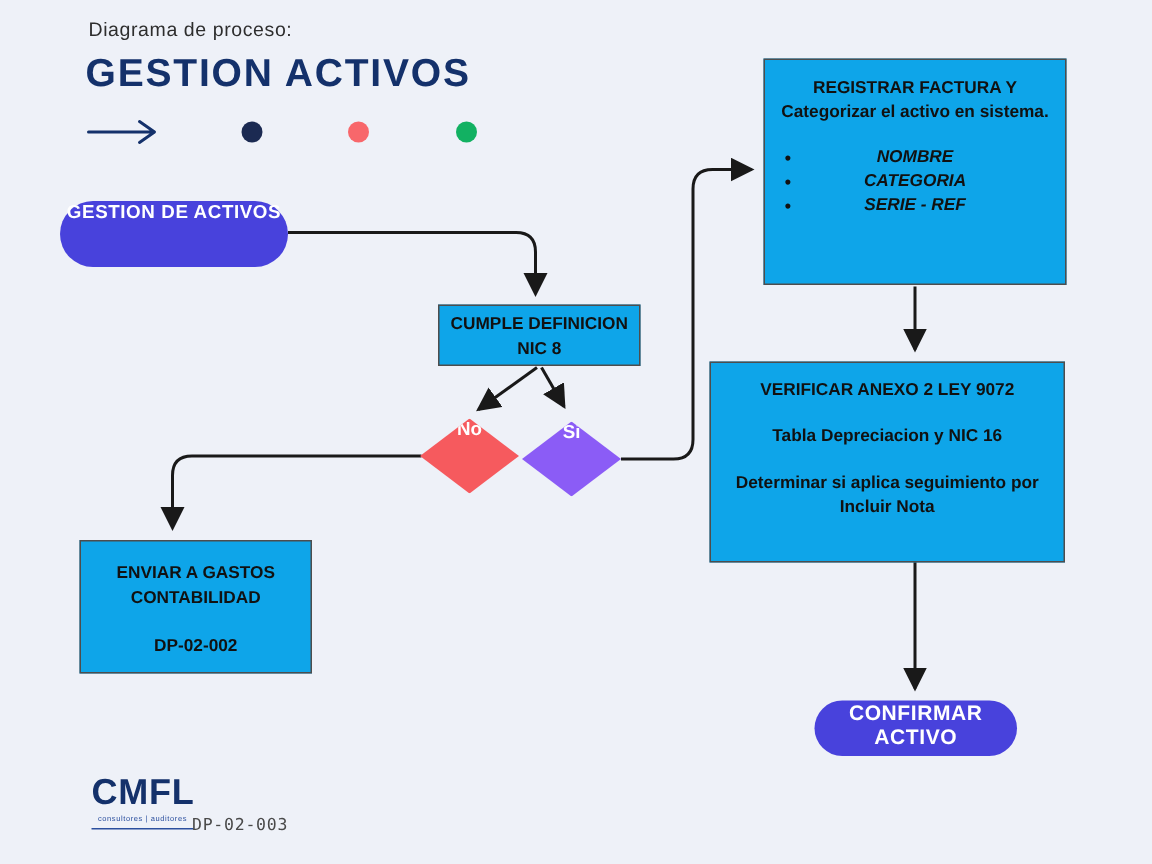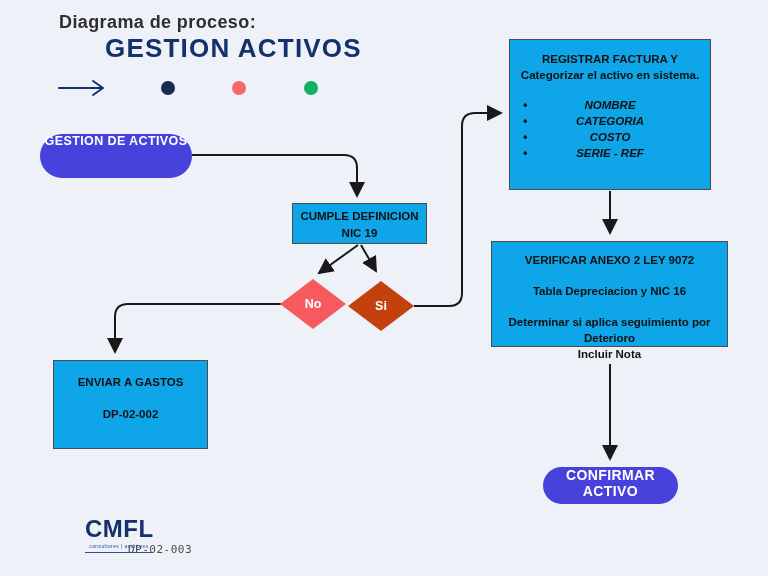--- a/index.html
+++ b/index.html
@@ -18,7 +18,7 @@
   
   .subtitle {
     position: absolute; left: 59px; top: 12px;
-    font-size: 18px; color: #2E2E2E; letter-spacing: 0.4px; font-weight: bold;
+    font-size: 13px; color: #2E2E2E; letter-spacing: 0.4px;
   }
   .title {
     position: absolute; left: 57px; top: 33px;

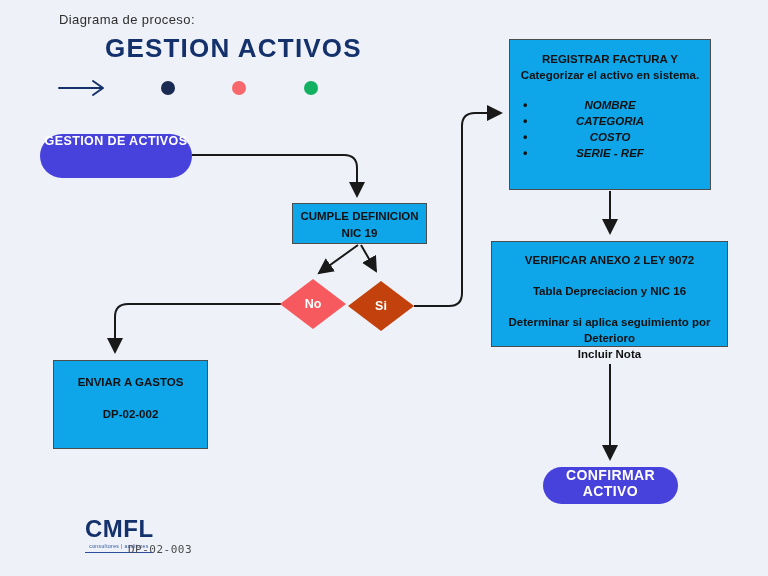--- a/index.html
+++ b/index.html
@@ -22,7 +22,7 @@
   }
   .title {
     position: absolute; left: 57px; top: 33px;
-    font-size: 26px; font-weight: 800; color: #14316B; letter-spacing: 1.2px; margin-left: 48px;
+    font-size: 26px; font-weight: 800; color: #14316B; letter-spacing: 1.2px;
   }
   .header-arrow { position: absolute; left: 58px; top: 79px; }
   .dot {

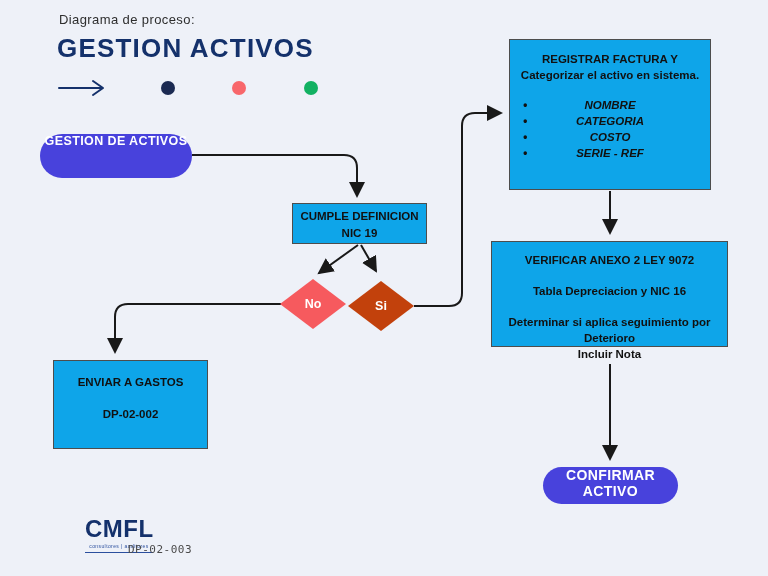--- a/index.html
+++ b/index.html
@@ -151,7 +151,6 @@
     <div class="gap14"></div>
     <div class="bullet-row">NOMBRE</div>
     <div class="bullet-row">CATEGORIA</div>
-    <div class="bullet-row">COSTO</div>
     <div class="bullet-row">SERIE - REF</div>
   </div>
 

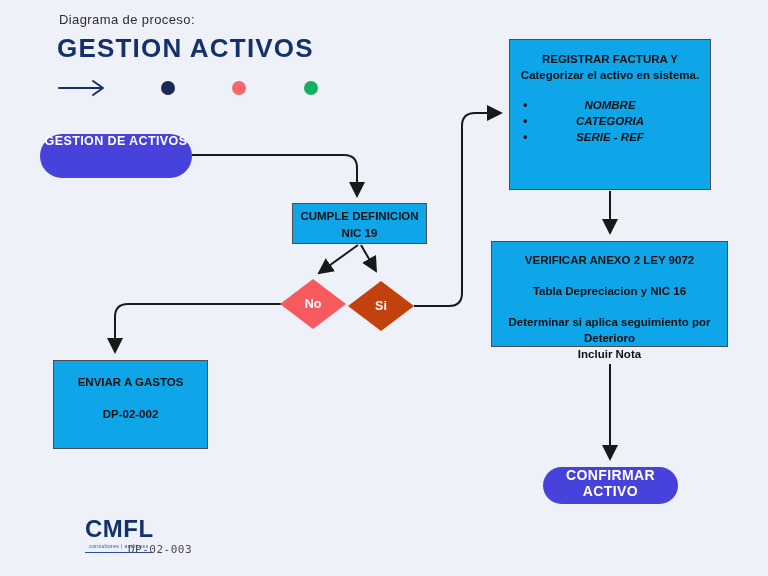--- a/index.html
+++ b/index.html
@@ -135,7 +135,7 @@
 
   <div class="box box-cumple">
     <div>CUMPLE DEFINICION</div>
-    <div>NIC 19</div>
+    <div>NIC 8</div>
   </div>
 
   <div class="diamond diamond-no">

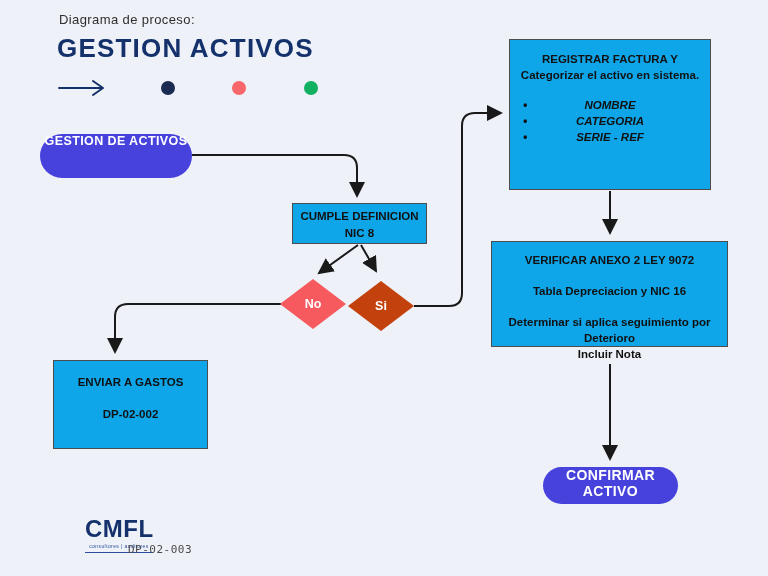--- a/index.html
+++ b/index.html
@@ -62,7 +62,7 @@
   }
   .box-cumple { left: 292px; top: 203px; width: 135px; height: 41px; padding-top: 4px; line-height: 17px; text-align: center; }
   .box-registrar { left: 509px; top: 39px; width: 202px; height: 151px; padding-top: 11px; }
-  .box-verificar { left: 491px; top: 241px; width: 237px; height: 106px; padding-top: 10px; }
+  .box-verificar { left: 473px; top: 241px; width: 237px; height: 134px; padding-top: 10px; }
   .box-enviar { left: 53px; top: 360px; width: 155px; height: 89px; padding-top: 13px; line-height: 17px; }
   .gap14 { height: 14px; }
   .gap15 { height: 15px; }

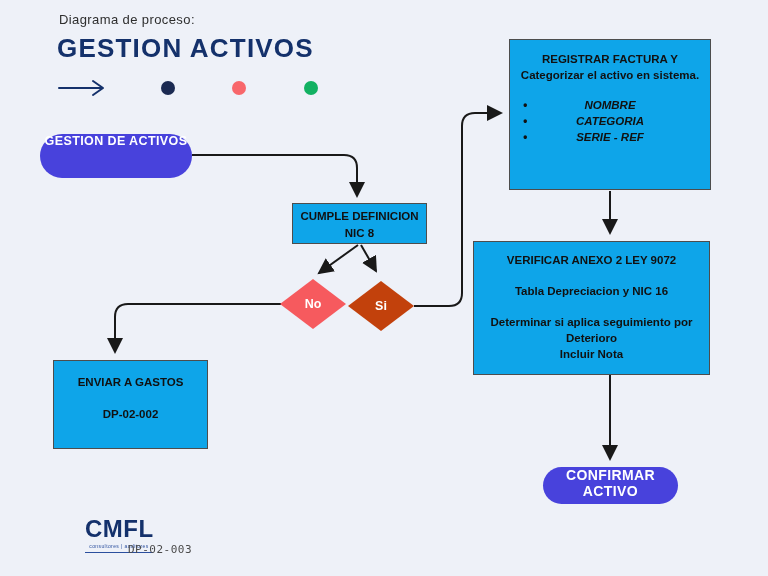--- a/index.html
+++ b/index.html
@@ -74,7 +74,7 @@
   }
   .diamond {
     position: absolute; width: 66px; height: 50px;
-    display: flex; align-items: center; justify-content: center;
+    display: flex; justify-content: center;
     color: #FFFFFF; font-weight: bold; font-size: 12.5px;
     clip-path: polygon(50% 0, 100% 50%, 50% 100%, 0 50%);
   }

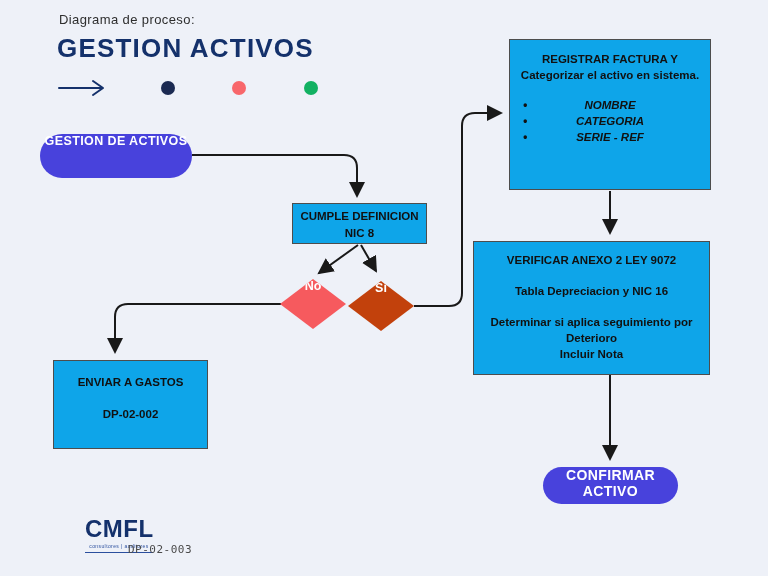--- a/index.html
+++ b/index.html
@@ -79,7 +79,7 @@
     clip-path: polygon(50% 0, 100% 50%, 50% 100%, 0 50%);
   }
   .diamond-no { left: 280px; top: 279px; background: #F65A5E; }
-  .diamond-si { left: 348px; top: 281px; background: #c2410c; }
+  .diamond-si { left: 348px; top: 281px; background: #8b5cf6; }
 
   
   .wires { position: absolute; left: 0; top: 0; pointer-events: none; }

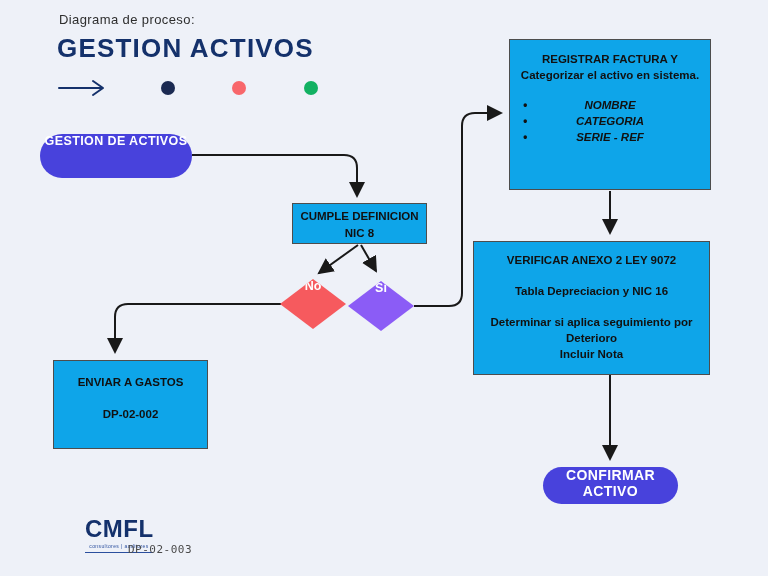--- a/index.html
+++ b/index.html
@@ -160,7 +160,6 @@
     <div>Tabla Depreciacion y NIC 16</div>
     <div class="gap15"></div>
     <div>Determinar si aplica seguimiento por</div>
-    <div>Deterioro</div>
     <div>Incluir Nota</div>
   </div>
 

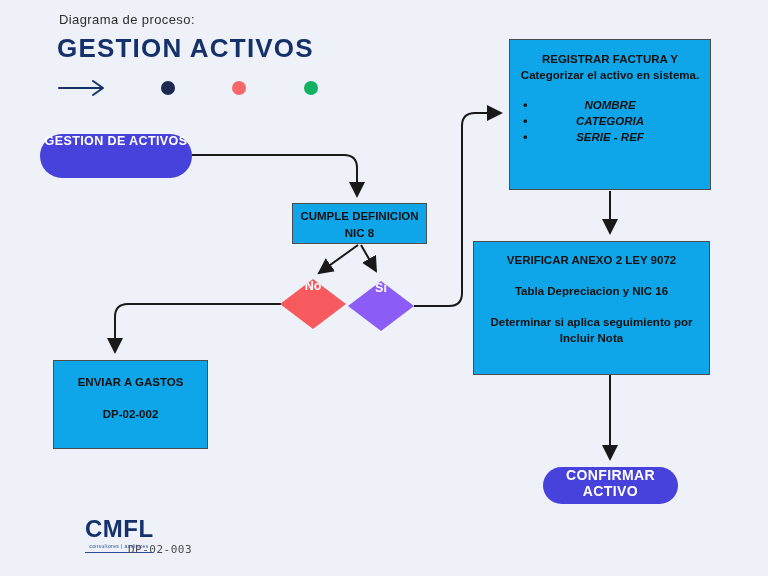--- a/index.html
+++ b/index.html
@@ -165,6 +165,7 @@
 
   <div class="box box-enviar">
     <div>ENVIAR A GASTOS</div>
+    <div>CONTABILIDAD</div>
     <div class="gap15"></div>
     <div>DP-02-002</div>
   </div>

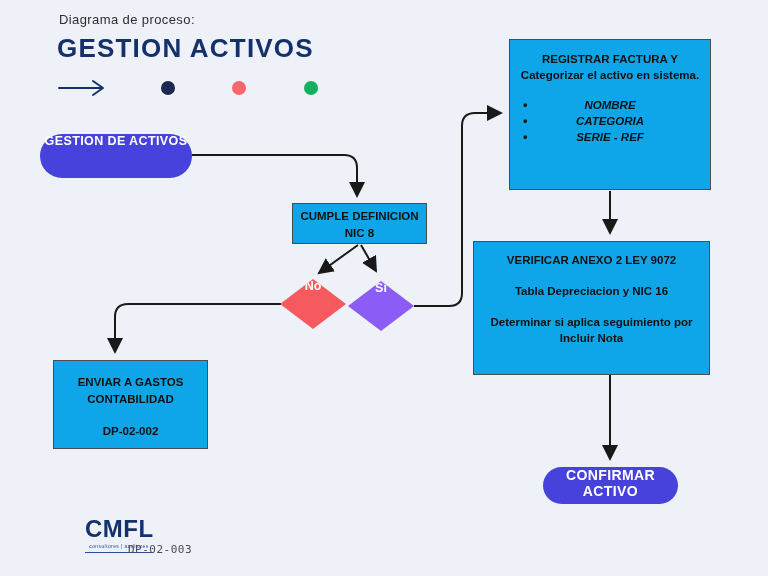--- a/index.html
+++ b/index.html
@@ -85,7 +85,7 @@
   .wires { position: absolute; left: 0; top: 0; pointer-events: none; }
 
   
-  .logo-wrap { position: absolute; left: 61px; top: 516px; width: 68px; text-align: center; margin-left: 24px; }
+  .logo-wrap { position: absolute; left: 61px; top: 516px; width: 68px; text-align: center; }
   .logo-text {
     font-size: 24px; font-weight: 800; color: #14316B; letter-spacing: 0.5px; line-height: 26px;
   }

